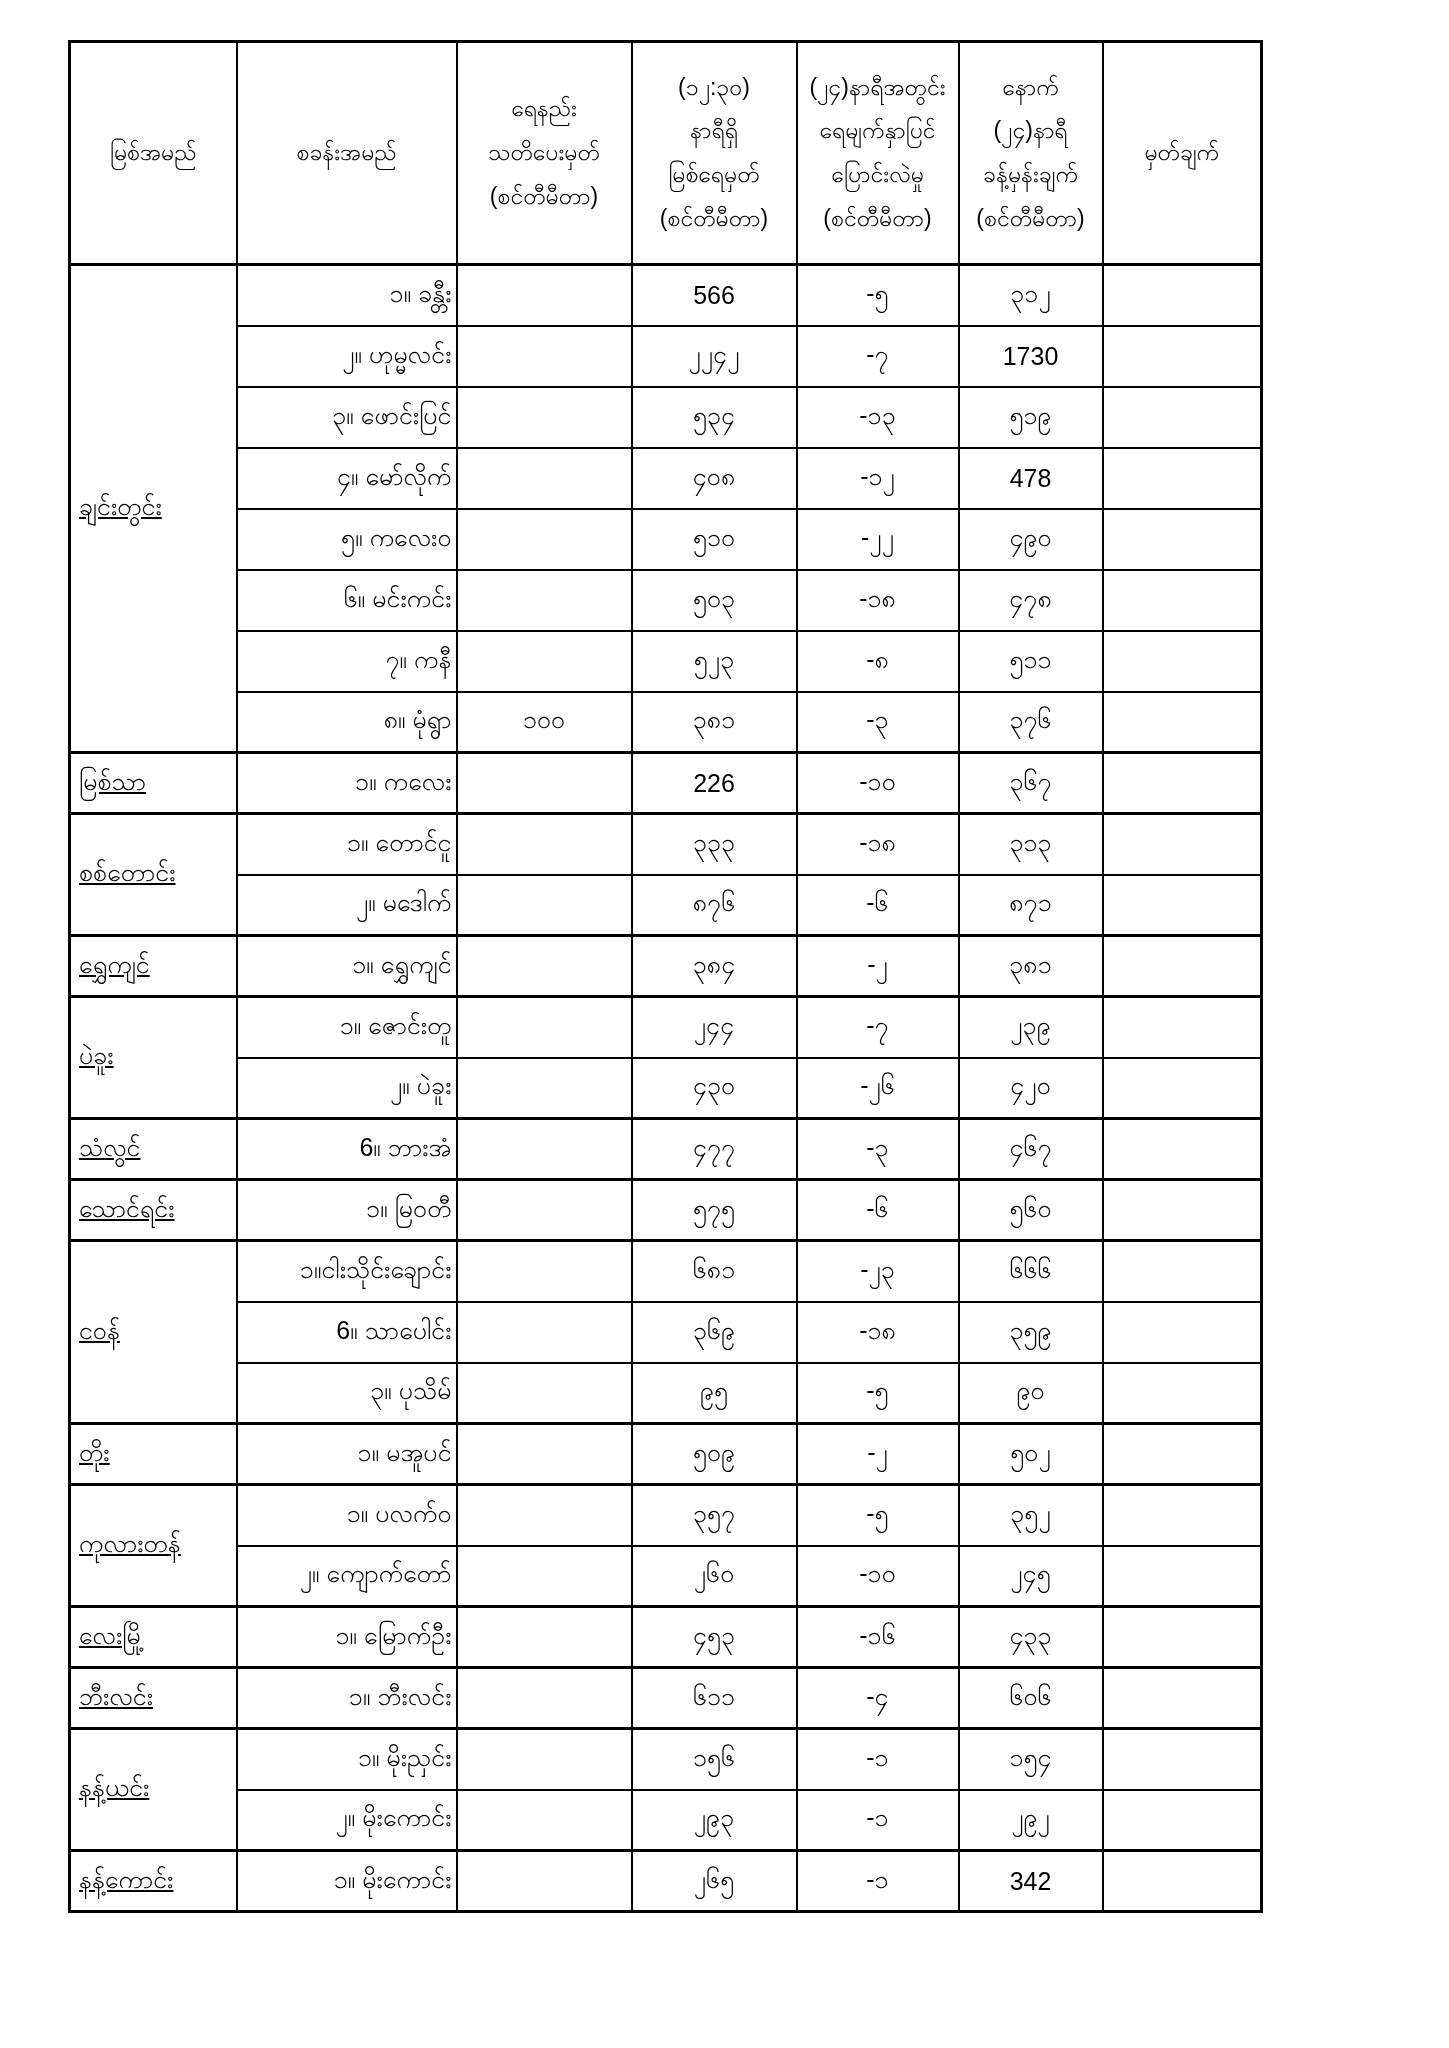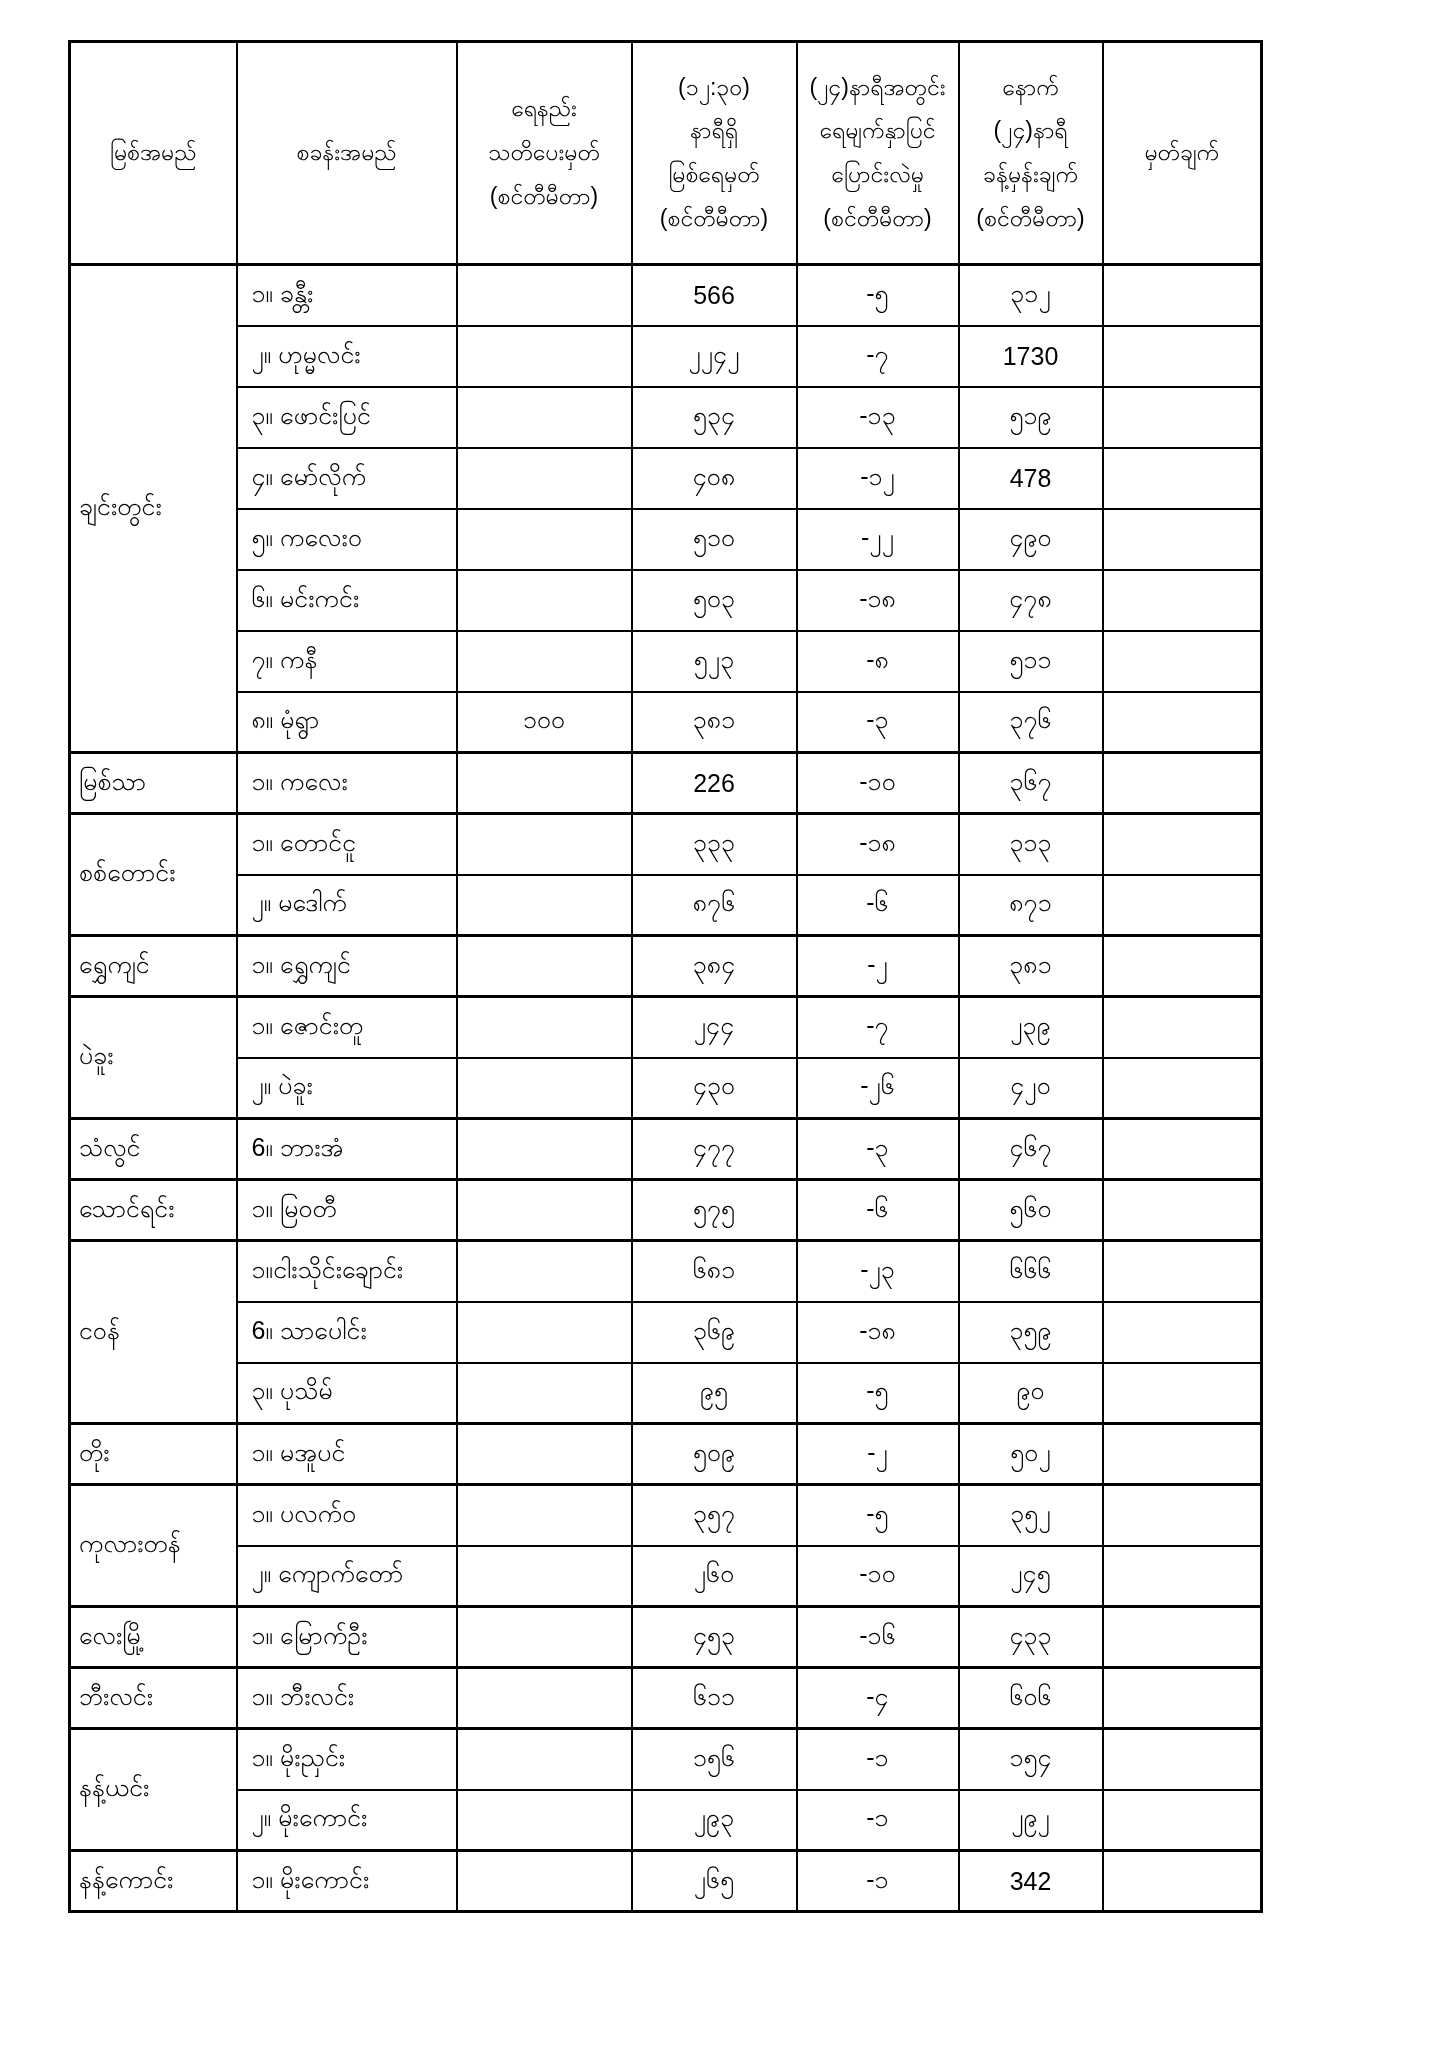--- a/index.html
+++ b/index.html
@@ -44,7 +44,7 @@
     padding-left:8px;
   }
   .report tbody td.station{
-    text-align:left;
+    text-align:right;
     padding-left:14px;
   }
   .report tbody tr.group-start td{

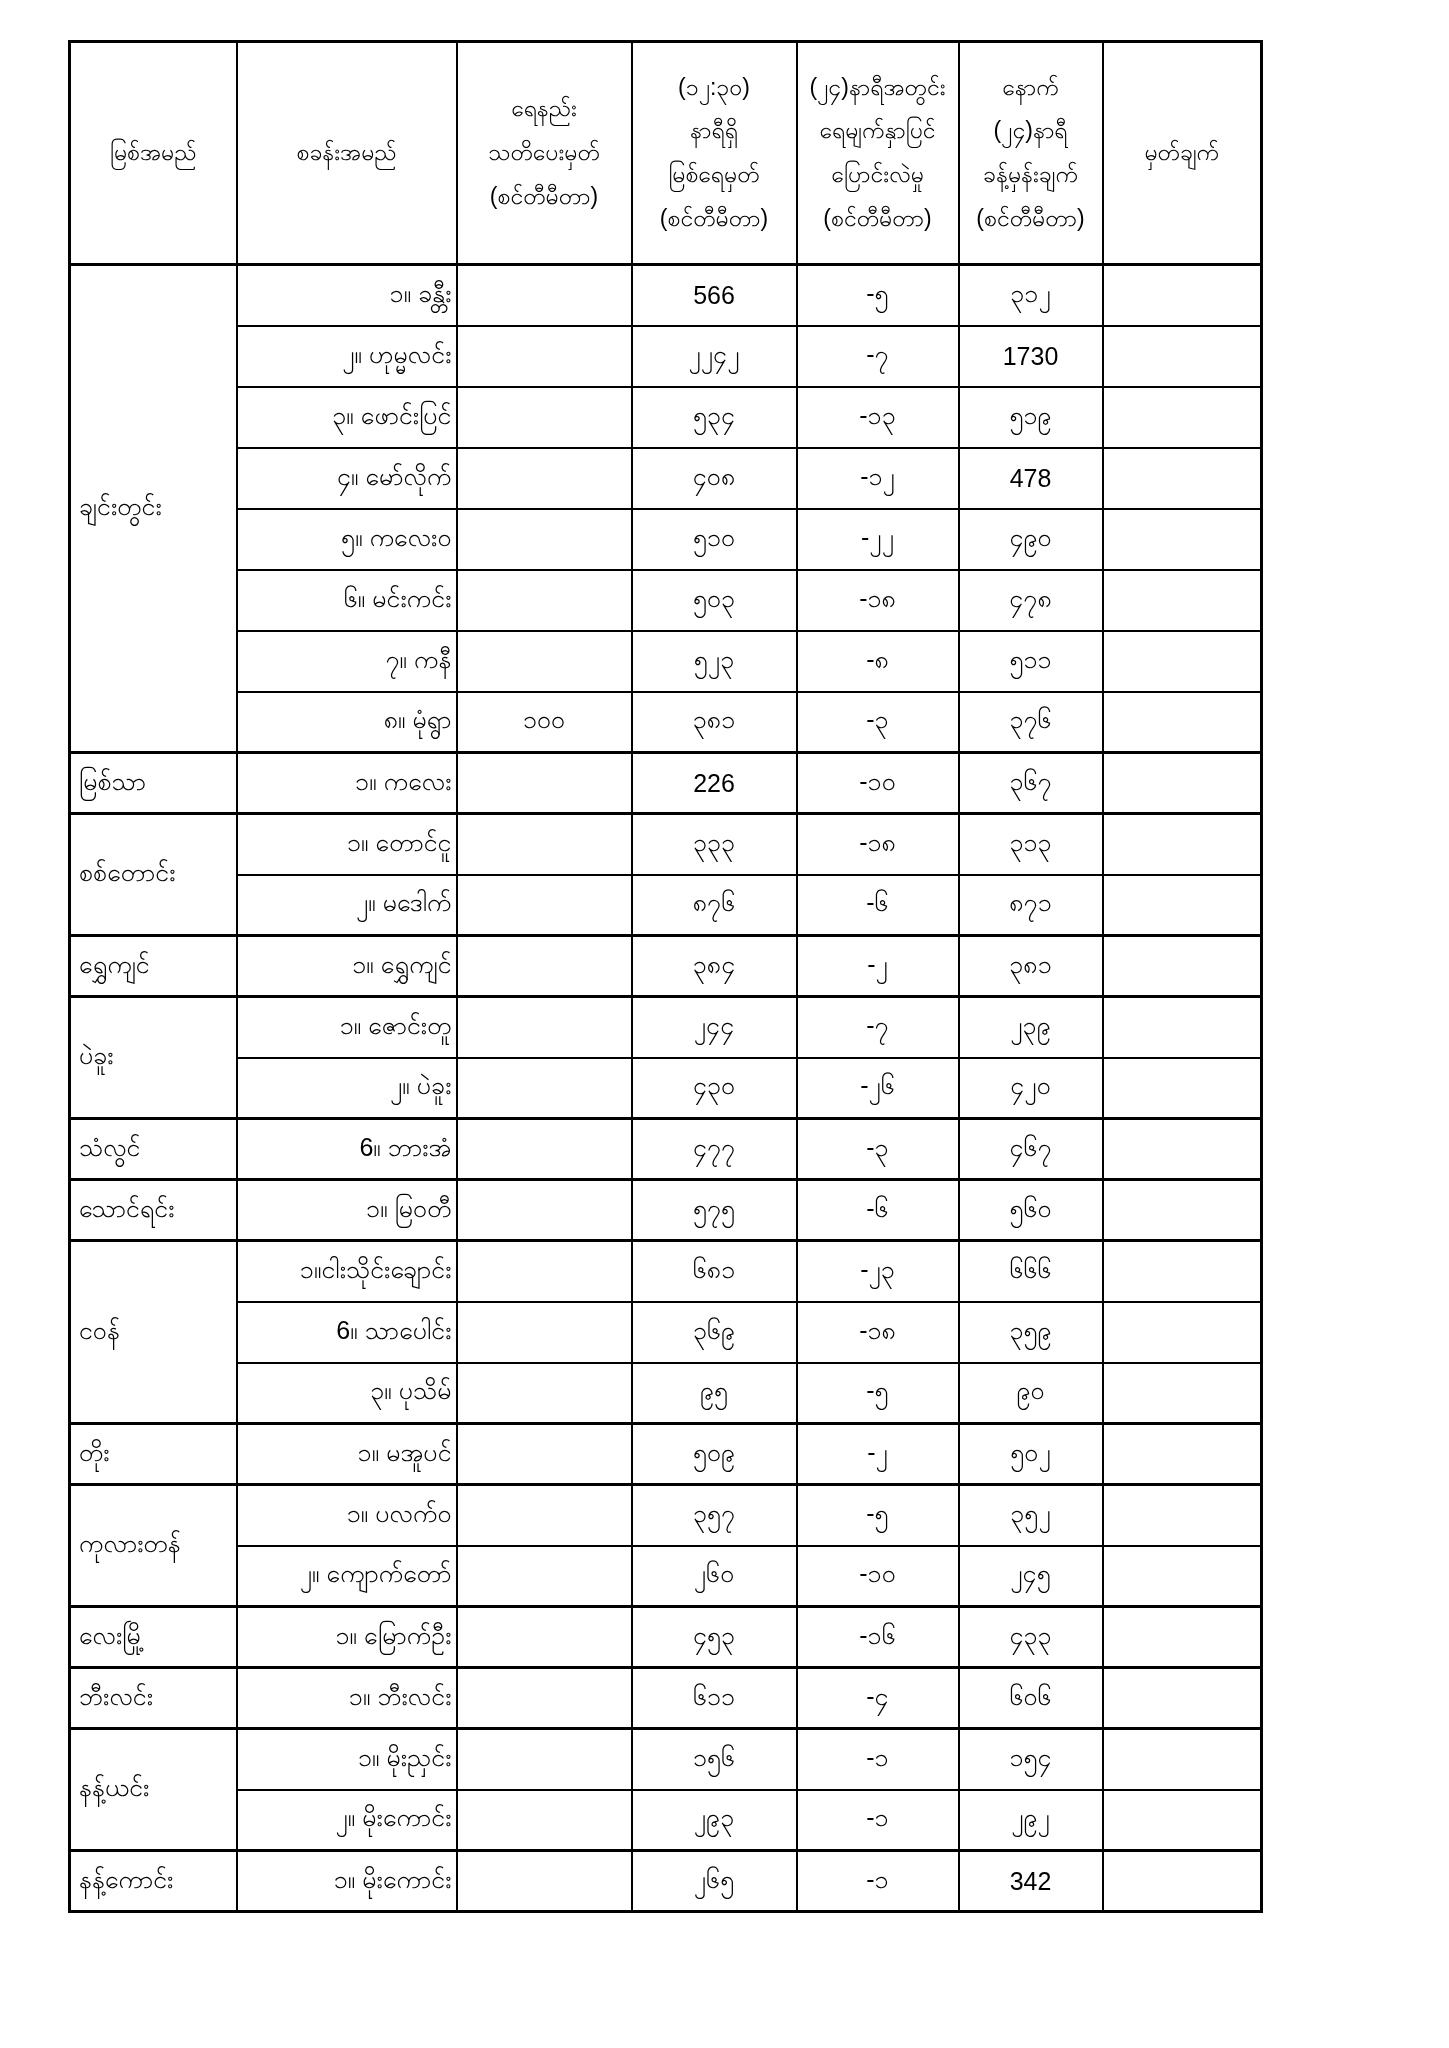--- a/index.html
+++ b/index.html
@@ -42,6 +42,7 @@
   .report tbody td.river{
     text-align:left;
     padding-left:8px;
+    text-decoration:underline;
   }
   .report tbody td.station{
     text-align:right;

